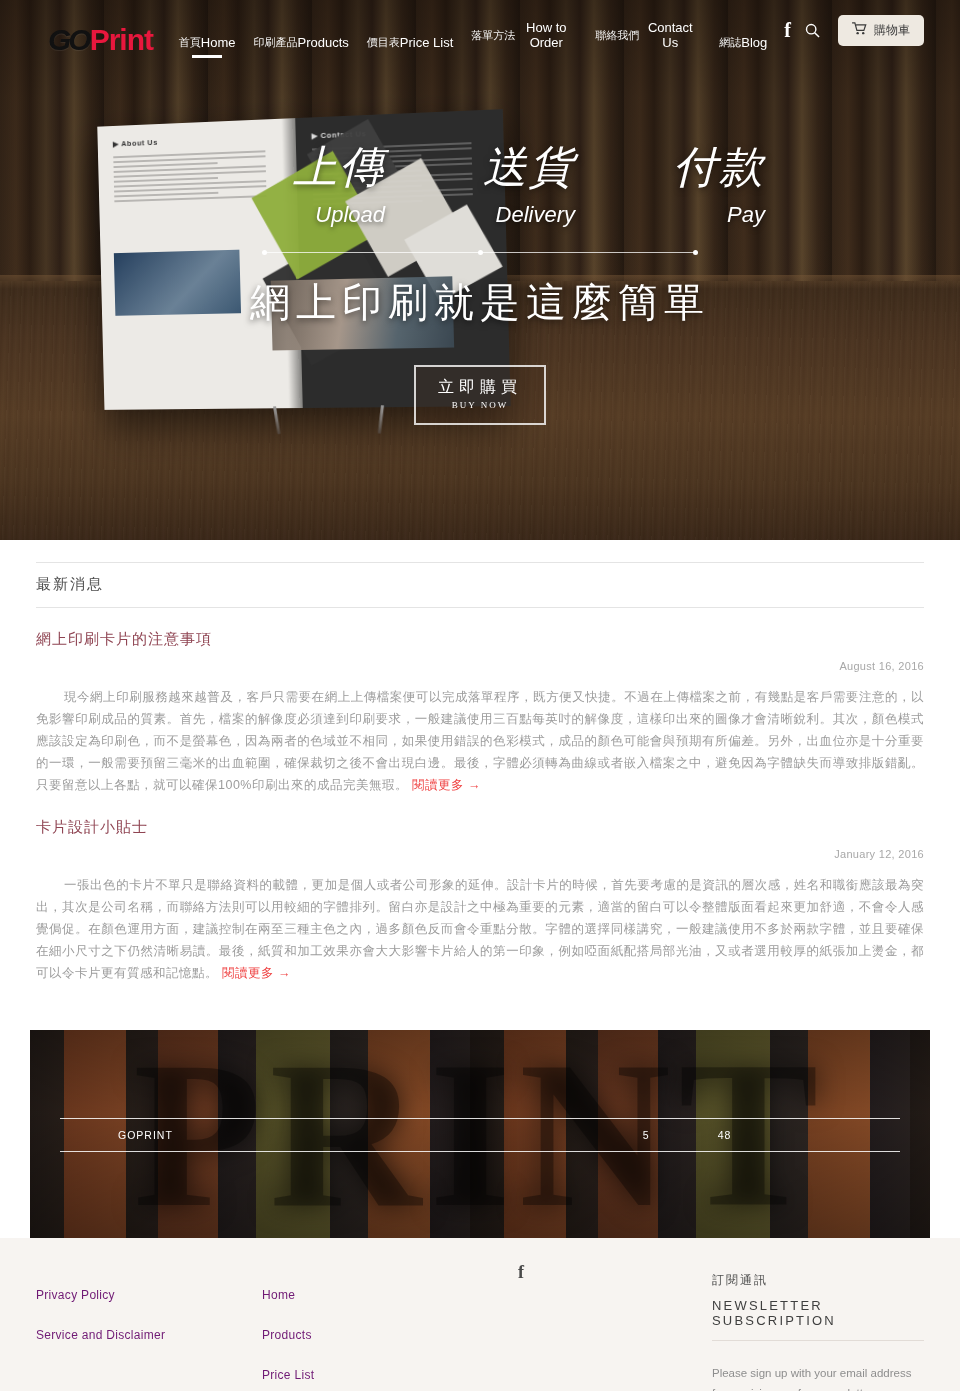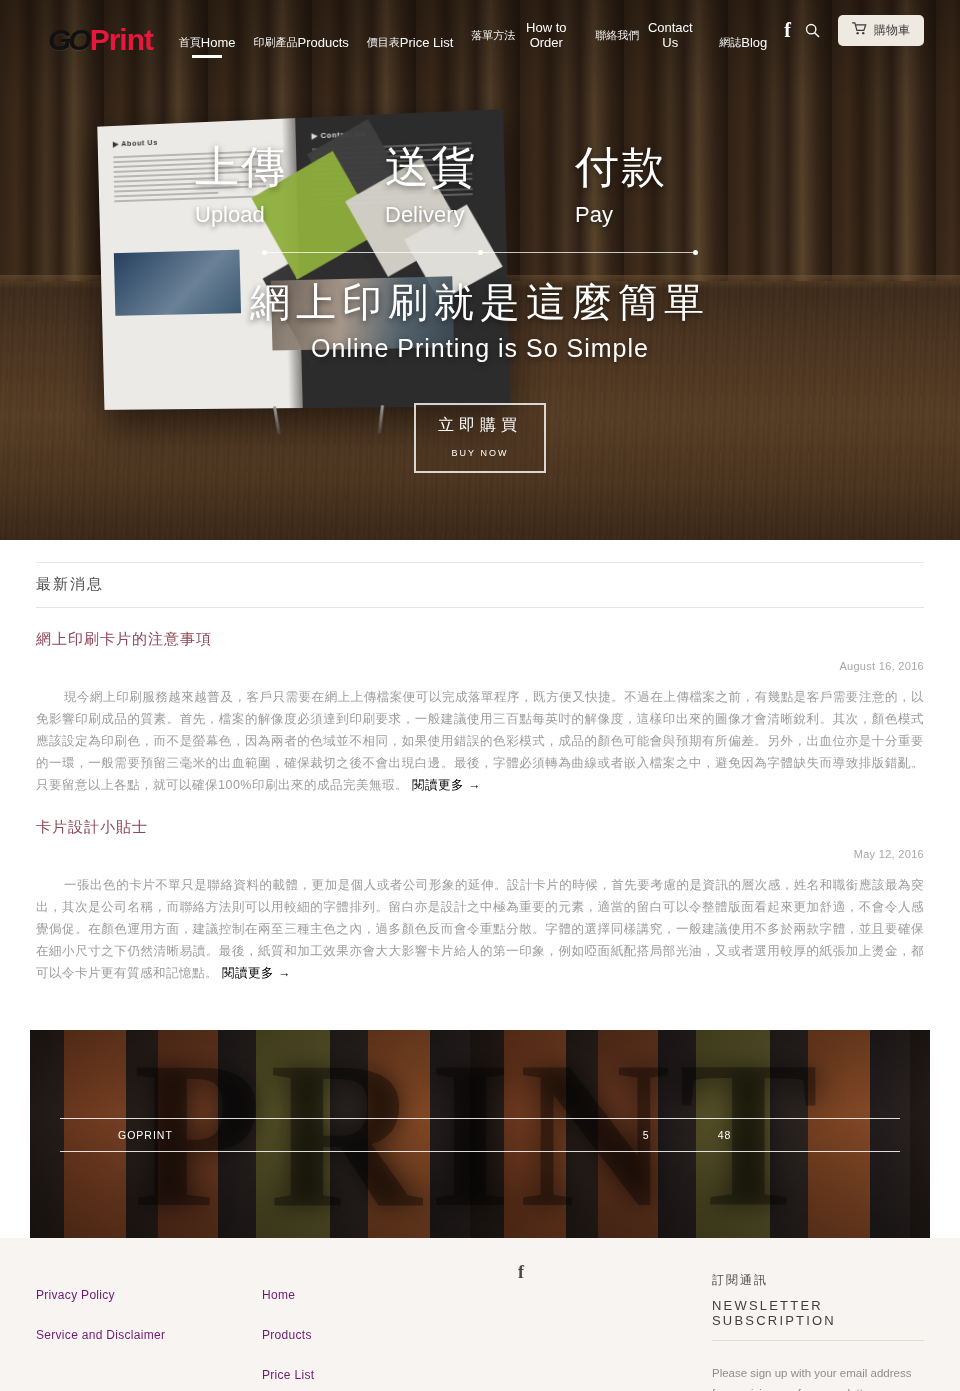--- a/index.html
+++ b/index.html
@@ -199,7 +199,7 @@
     gap: 0;
     width: 620px; margin: 0 auto;
   }
-  .step { width: 190px; text-align: left; }
+  .step { width: 190px; text-align: right; font-style: italic; }
   .step-cn {
     font-size: 44px; line-height: 54px; color: #fff; font-weight: 400;
     text-shadow: 0 2px 6px rgba(0,0,0,0.5);

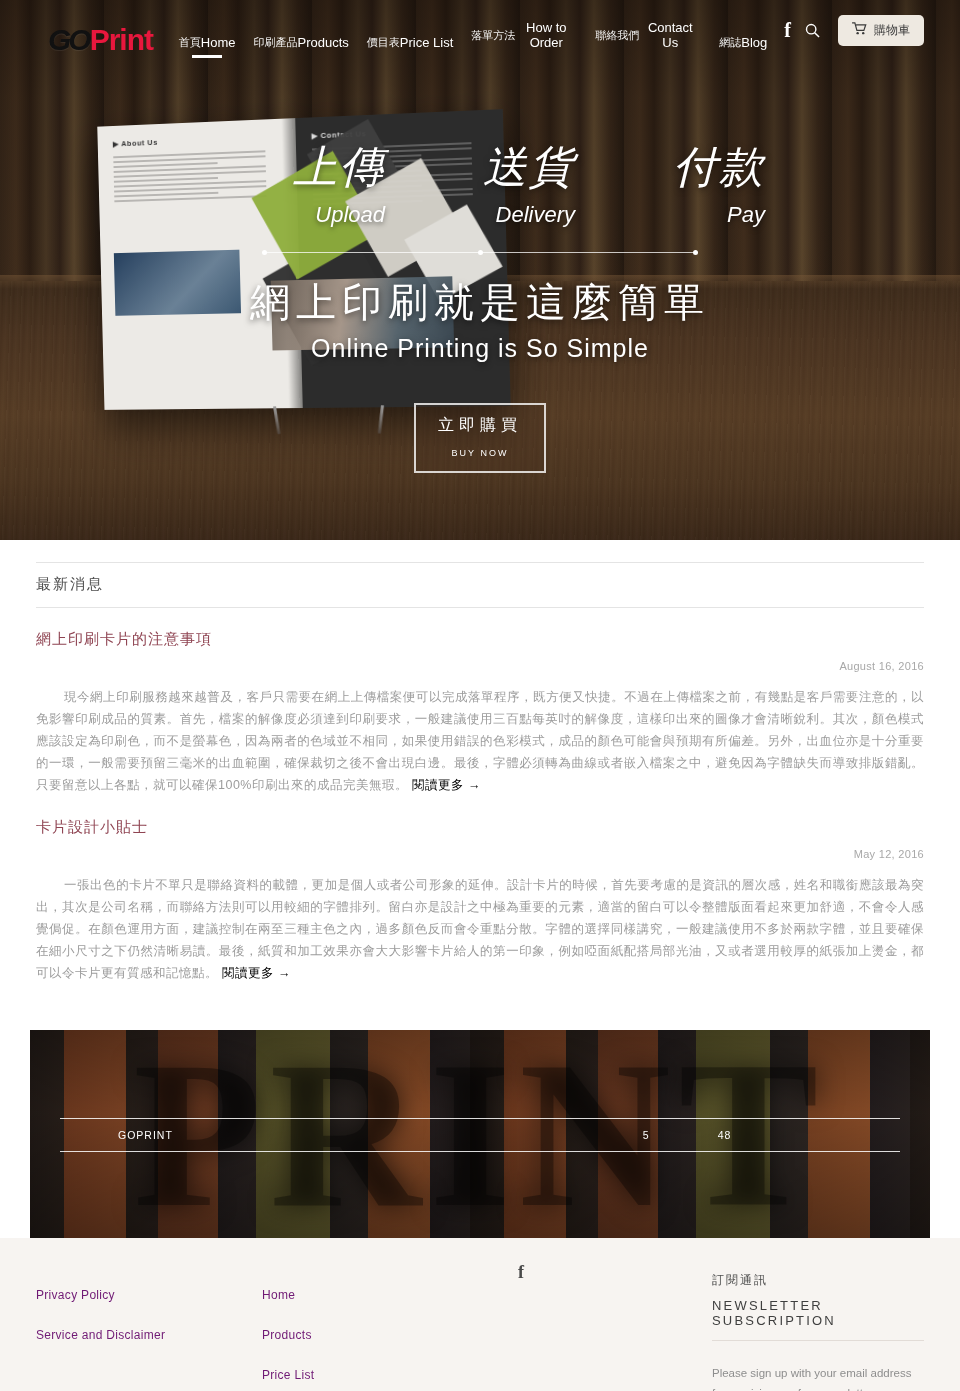--- a/index.html
+++ b/index.html
@@ -497,7 +497,6 @@
 
     <div class="tagline">
       <div class="tag-cn">網上印刷就是這麼簡單</div>
-      <div class="tag-en">Online  Printing  is  So  Simple</div>
     </div>
 
     <a class="buy-btn" href="#">

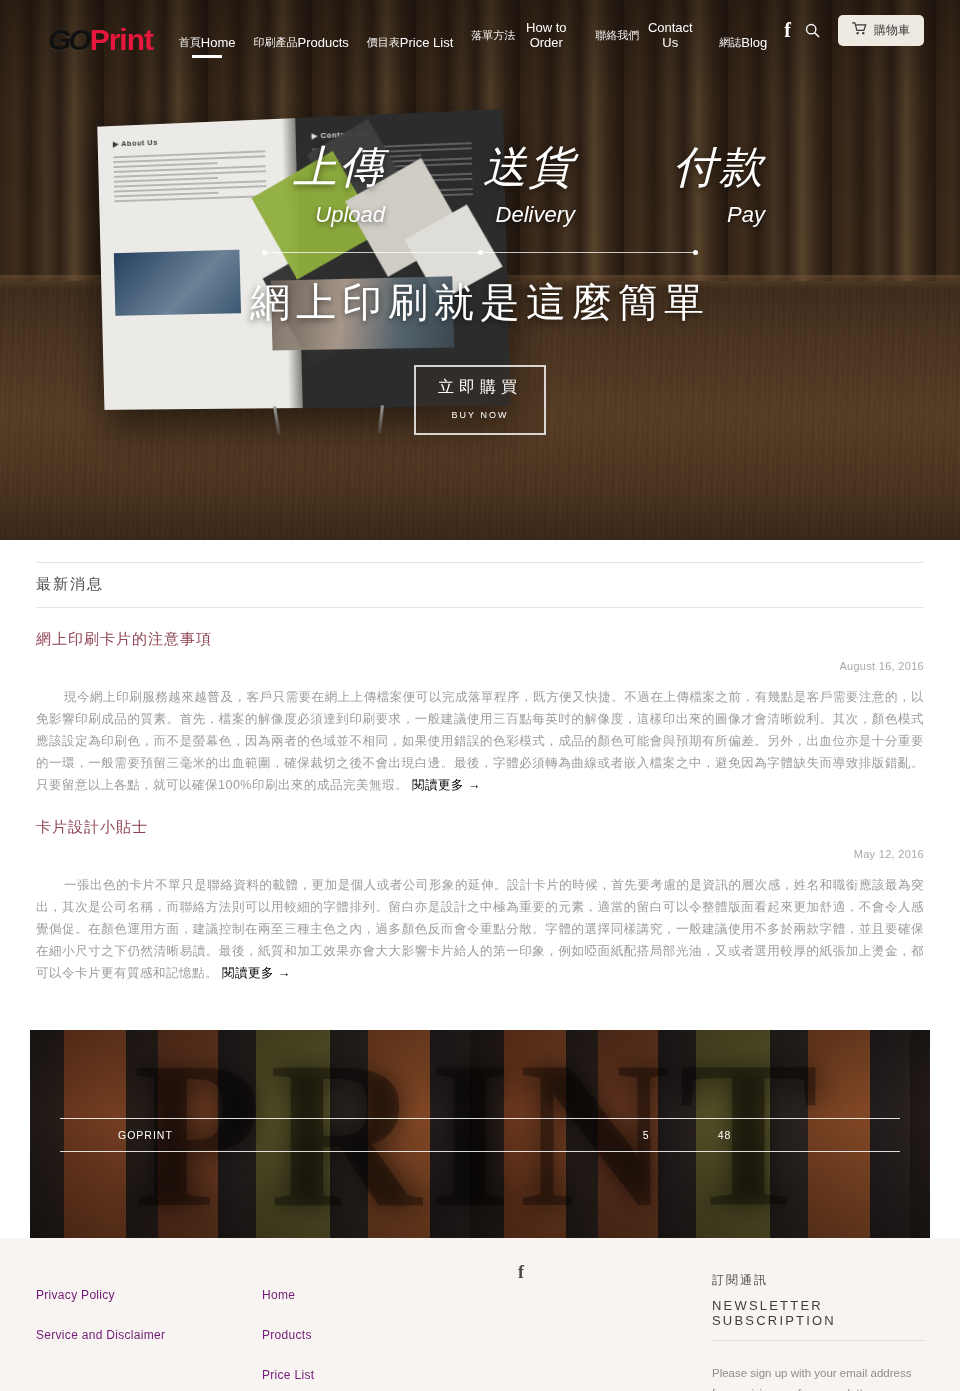--- a/index.html
+++ b/index.html
@@ -243,7 +243,7 @@
     cursor: pointer;
   }
   .buy-cn { font-size: 16px; line-height: 20px; letter-spacing: 5px; }
-  .buy-en { font-size: 9px; line-height: 12px; letter-spacing: 2px; margin-top: 12px; }
+  .buy-en { font-size: 9px; line-height: 12px; letter-spacing: 2px; margin-top: 2px; font-family: Liberation Serif, serif; }
 
   
   .blog {

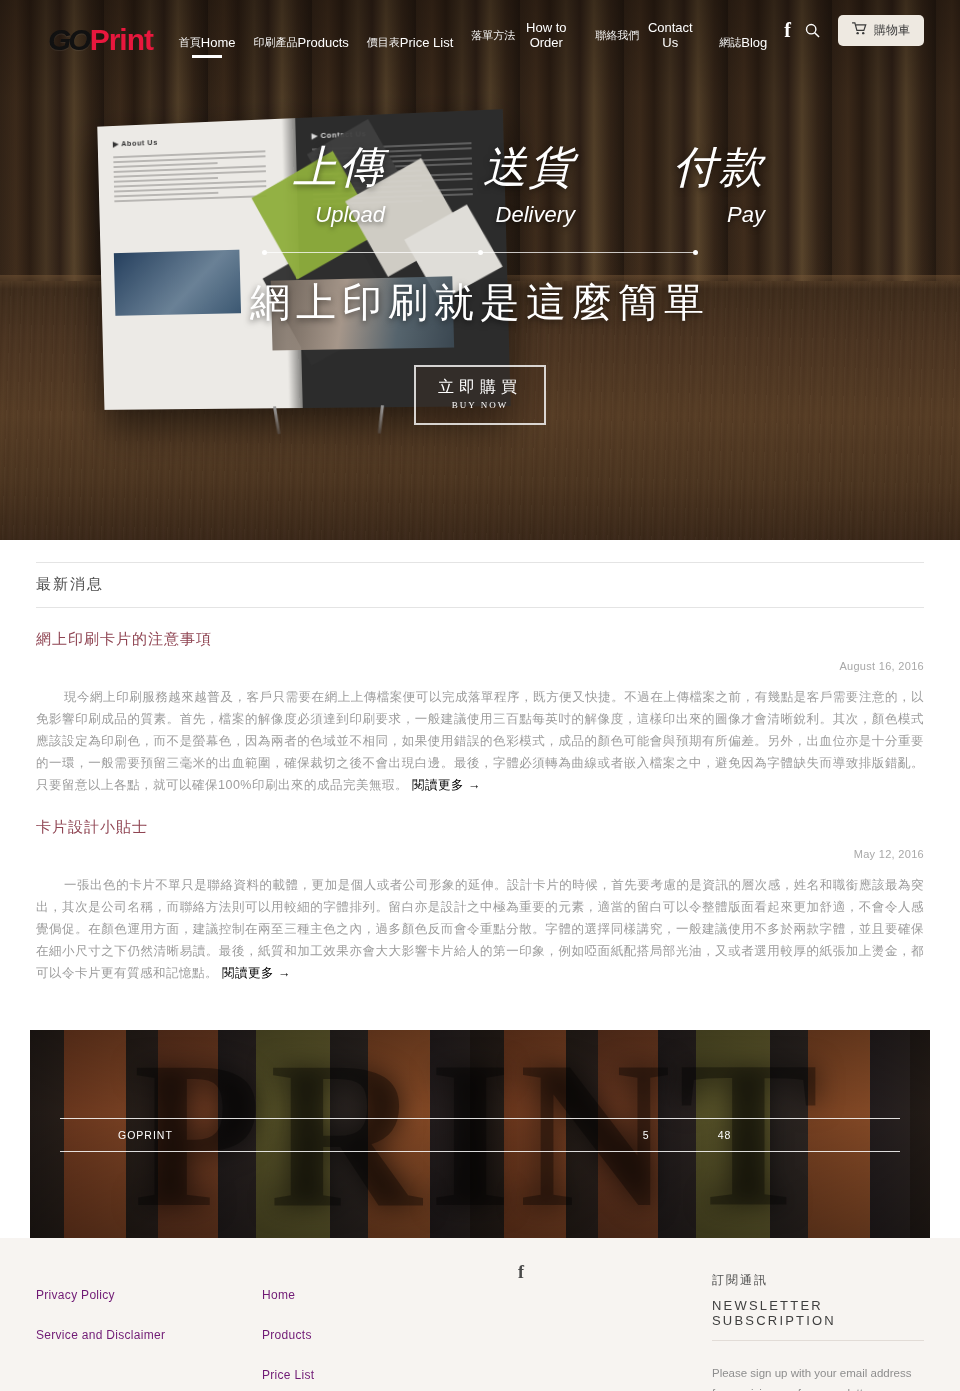--- a/index.html
+++ b/index.html
@@ -274,7 +274,7 @@
   }
   .post-body .indent { display: inline-block; width: 28px; }
   .readmore {
-    color: #000000; text-decoration: none; white-space: nowrap;
+    color: #ef4444; text-decoration: none; white-space: nowrap;
     cursor: pointer;
   }
 

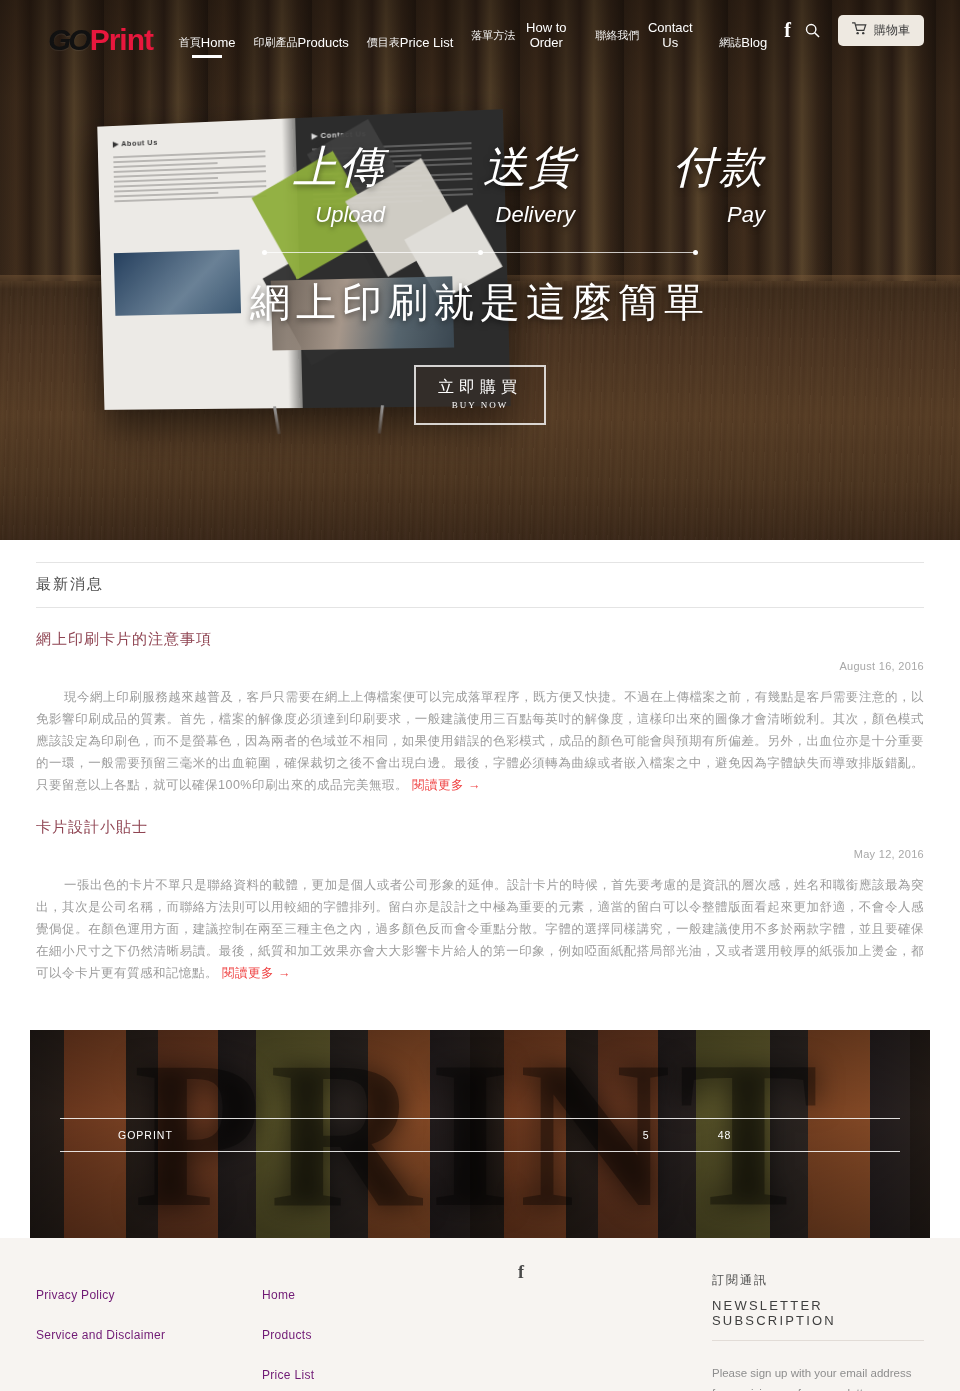--- a/index.html
+++ b/index.html
@@ -517,7 +517,7 @@
 
   <article class="post">
     <a class="post-title" href="#">卡片設計小貼士</a>
-    <div class="post-date">May 12, 2016</div>
+    <div class="post-date">January 12, 2016</div>
     <p class="post-body"><span class="indent"></span><span>一張出色的卡片不單只是聯絡資料的載體，更加是個人或者公司形象的延伸。設計卡片的時候，首先要考慮的是資訊的層次感，姓名和職銜應該最為突出，其次是公司名稱，而聯絡方法則可以用較細的字體排列。留白亦是設計之中極為重要的元素，適當的留白可以令整體版面看起來更加舒適，不會令人感覺侷促。在顏色運用方面，建議控制在兩至三種主色之內，過多顏色反而會令重點分散。字體的選擇同樣講究，一般建議使用不多於兩款字體，並且要確保在細小尺寸之下仍然清晰易讀。最後，紙質和加工效果亦會大大影響卡片給人的第一印象，例如啞面紙配搭局部光油，又或者選用較厚的紙張加上燙金，都可以令卡片更有質感和記憶點。</span> <a class="readmore" href="#"><span>閱讀更多</span> →</a></p>
   </article>
 </section>

